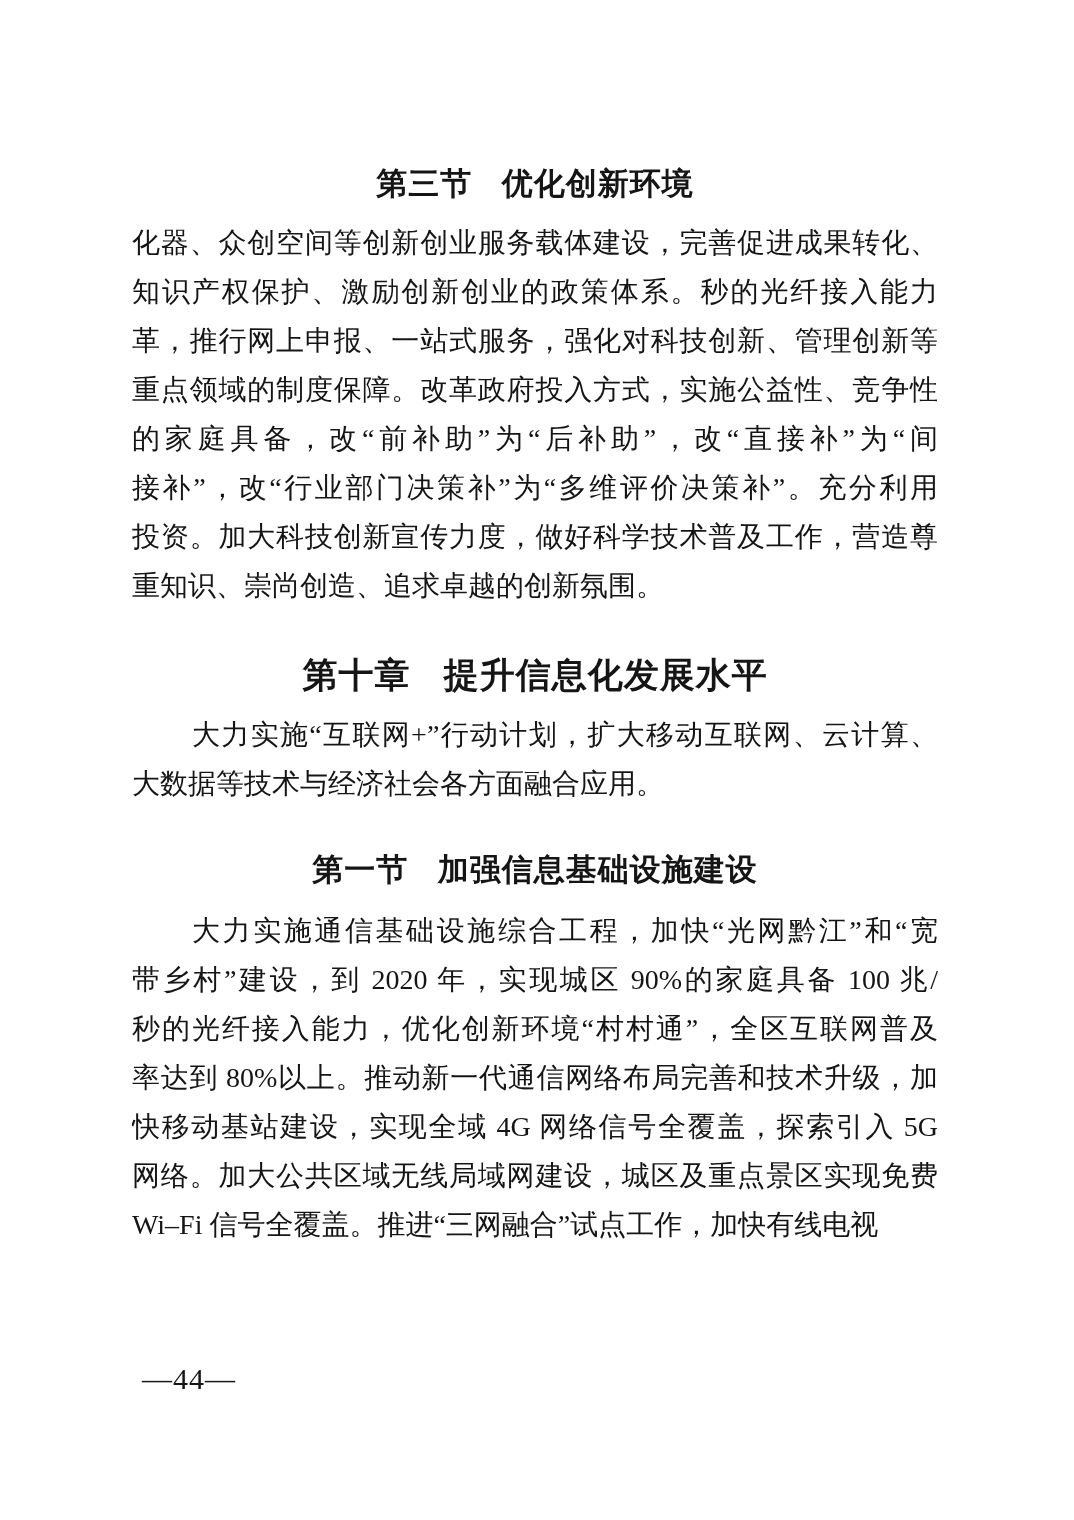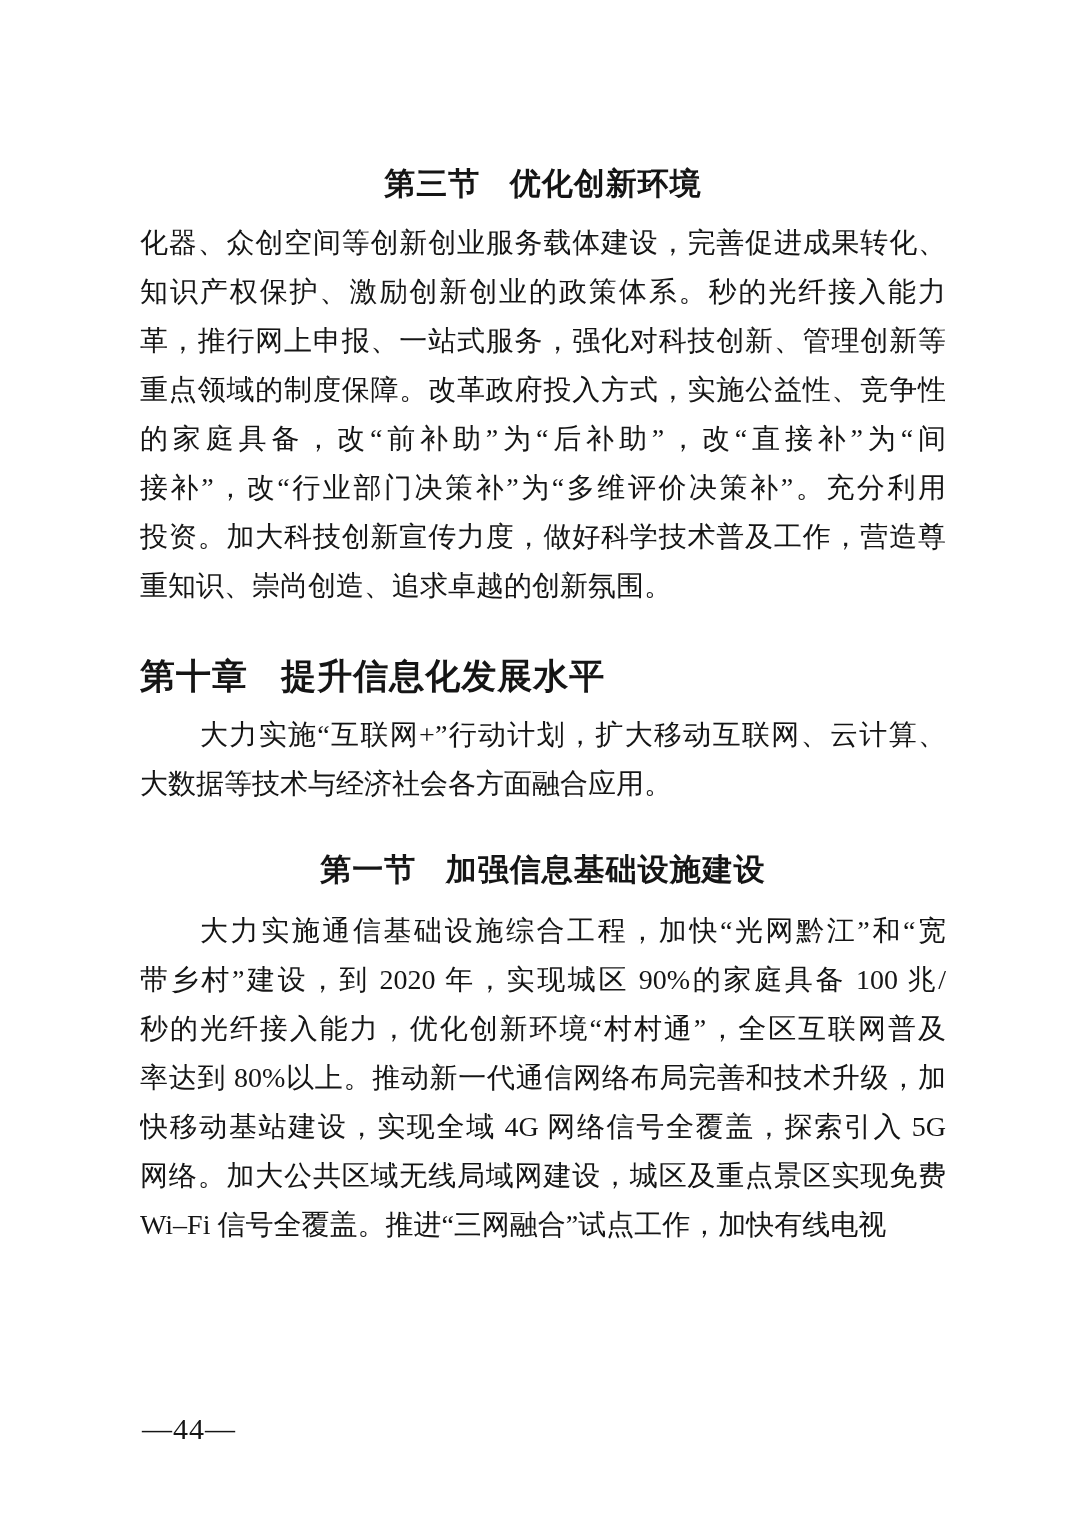--- a/index.html
+++ b/index.html
@@ -19,7 +19,7 @@
   }
   .content {
     position: absolute;
-    left: 140px;
+    left: 132px;
     top: 162px;
     width: 806px;
   }

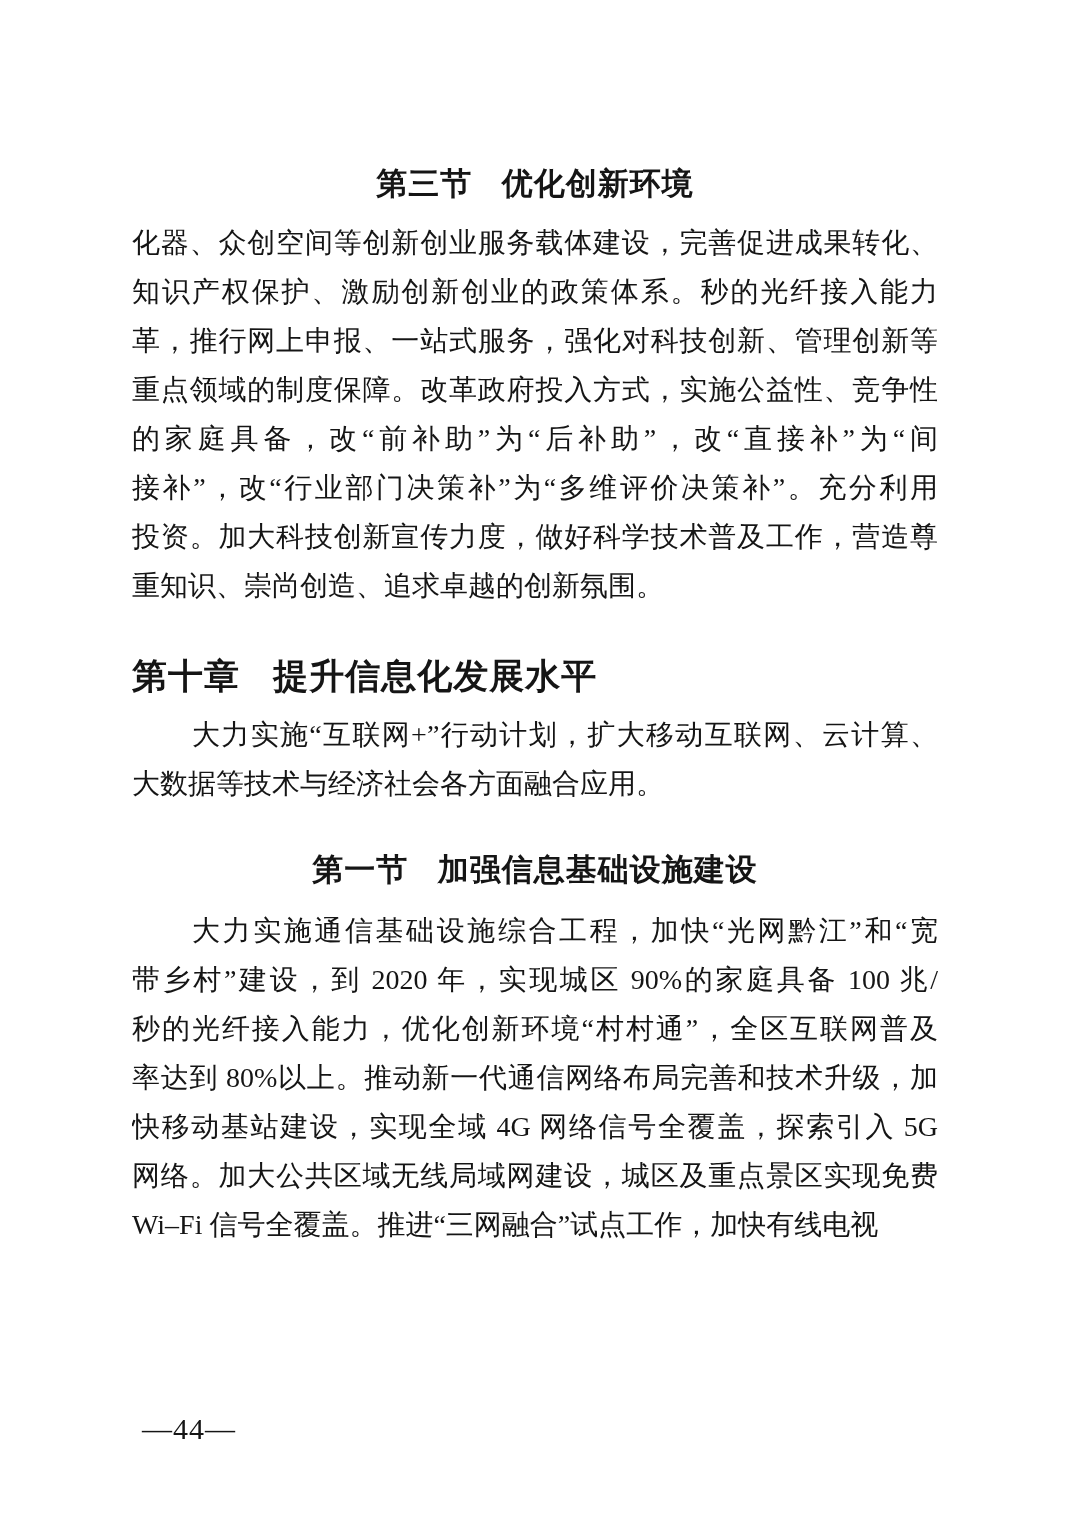--- a/index.html
+++ b/index.html
@@ -32,10 +32,11 @@
     letter-spacing: 1px;
   }
   .chapter-heading {
-    font-family: Liberation Sans, sans-serif;
+    font-family: Liberation Serif, serif;
     font-size: 35px;
     font-weight: bold;
     line-height: 48px;
+    text-align: center;
     white-space: nowrap;
     margin-top: 42px;
     letter-spacing: 1px;

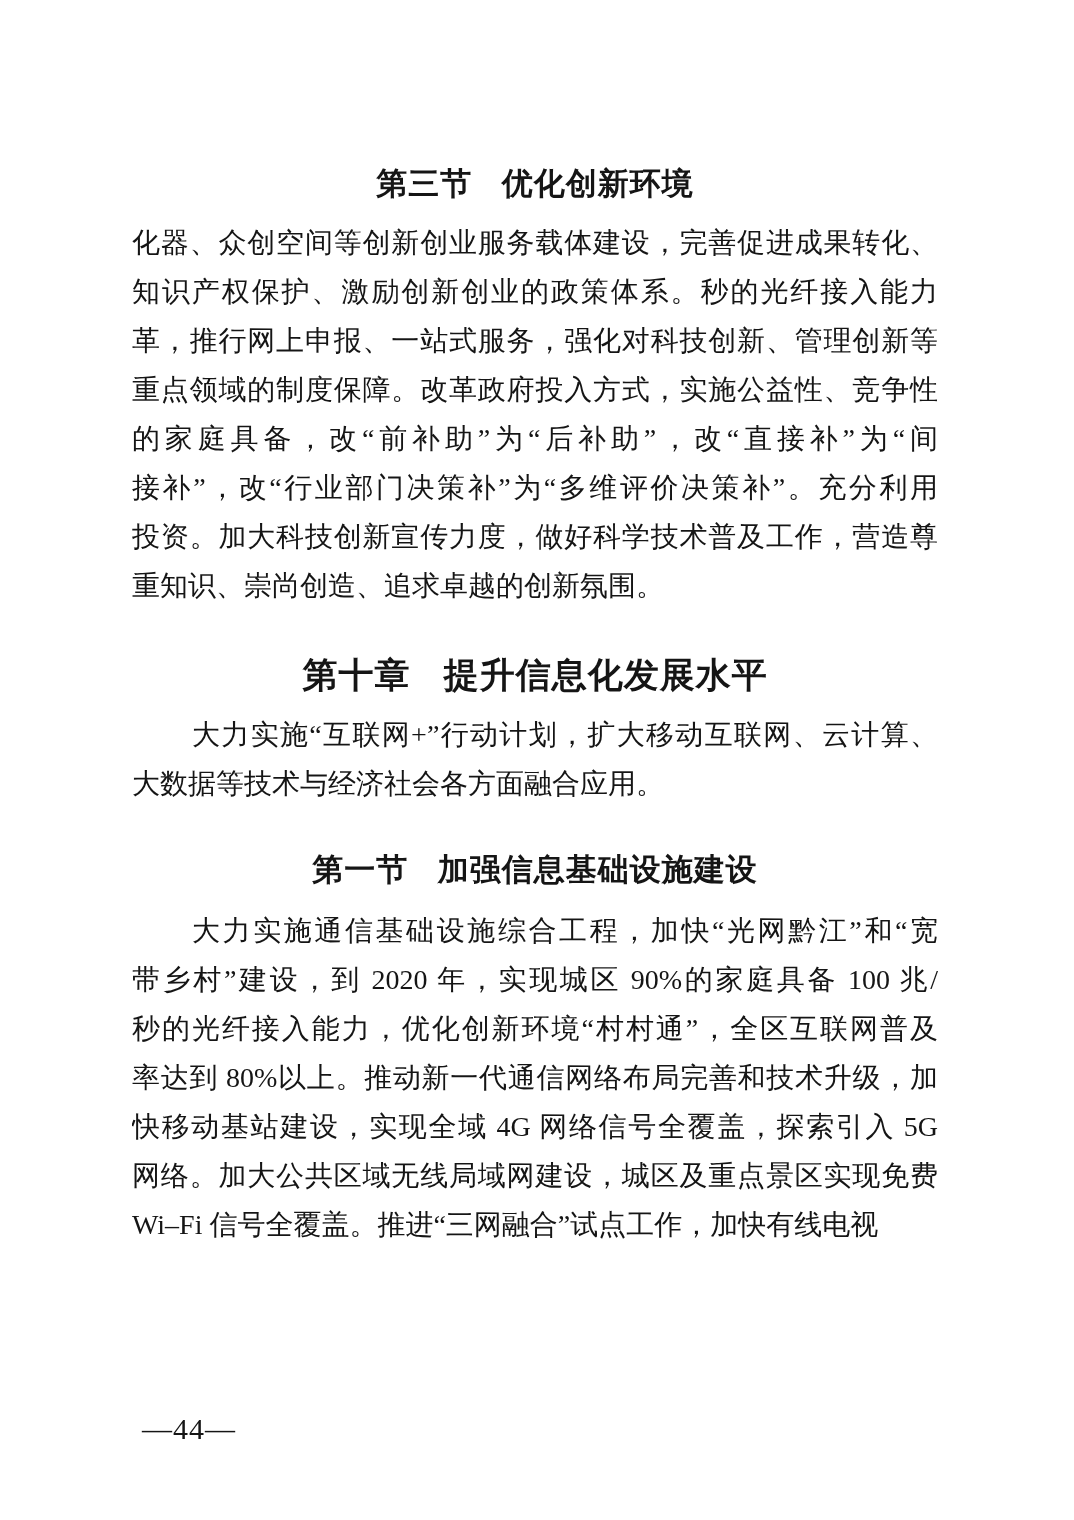--- a/index.html
+++ b/index.html
@@ -76,7 +76,7 @@
   .page-number {
     position: absolute;
     left: 142px;
-    top: 1412px;
+    top: 1362px;
     font-size: 30px;
     line-height: 34px;
     letter-spacing: 1px;

